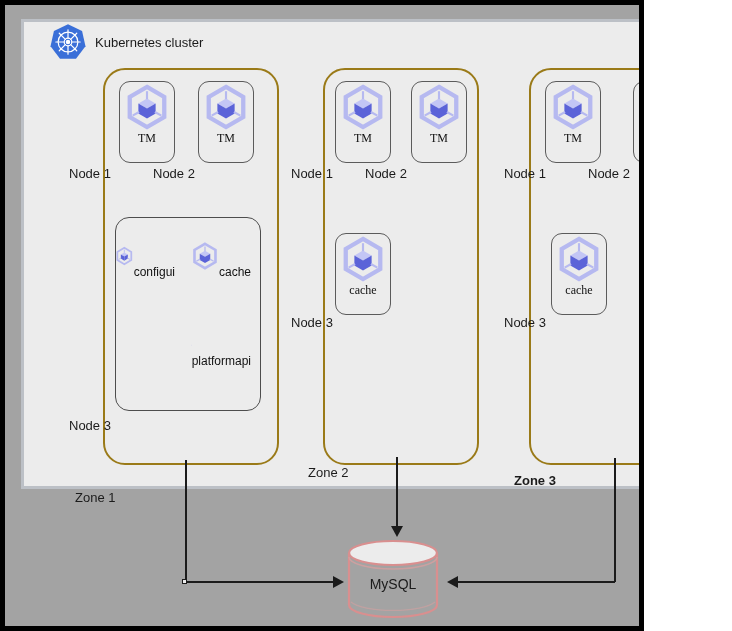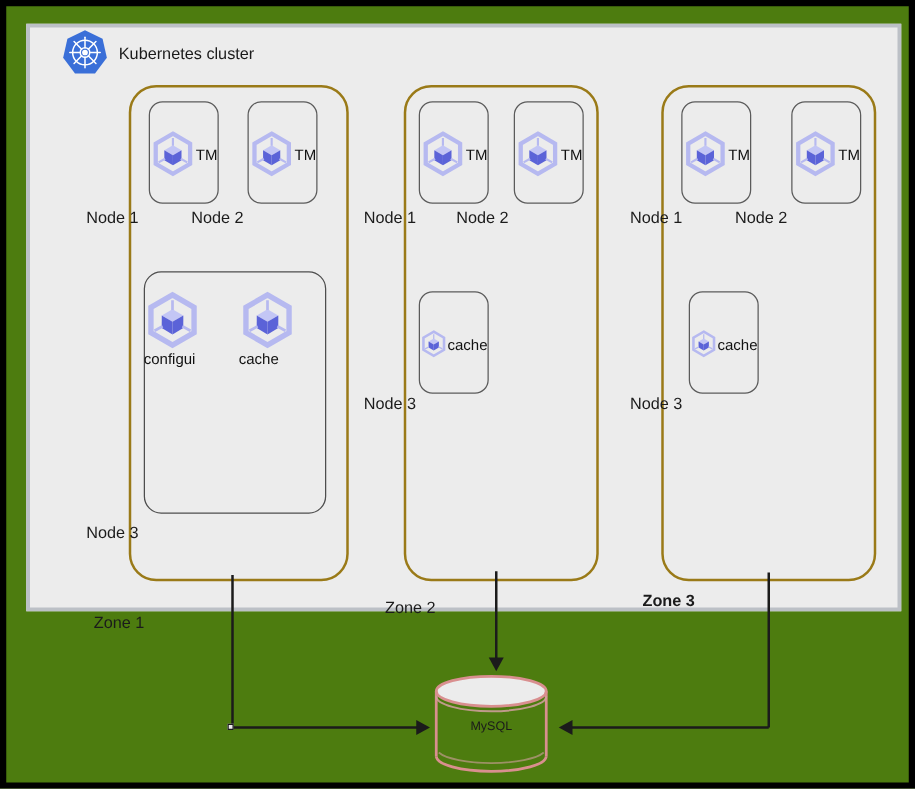--- a/index.html
+++ b/index.html
@@ -9,9 +9,9 @@
   }
   #page {
     position: relative;
-    width: 732px;
+    width: 644px;
     height: 631px;
-    background: #4d7c0f;
+    background: #a3a3a3;
     border: 5px solid #000000;
     box-sizing: border-box;
     font-family: "Liberation Sans", sans-serif;

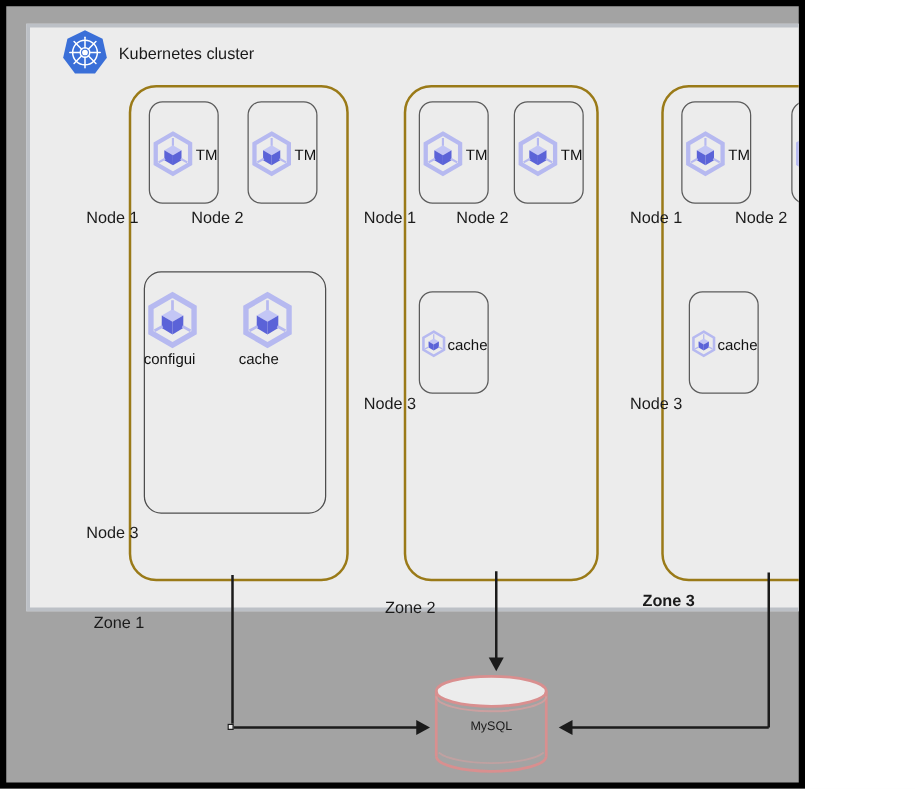--- a/index.html
+++ b/index.html
@@ -75,9 +75,11 @@
     background: #ececec;
     box-sizing: border-box;
     display: flex;
+    flex-direction: column;
     align-items: center;
     justify-content: flex-start;
     padding-top: 2px;
+    font-family: Liberation Serif, serif;
   }
   .pod-icon { width: 46px; height: 46px; display: block; }
   .pod-label {

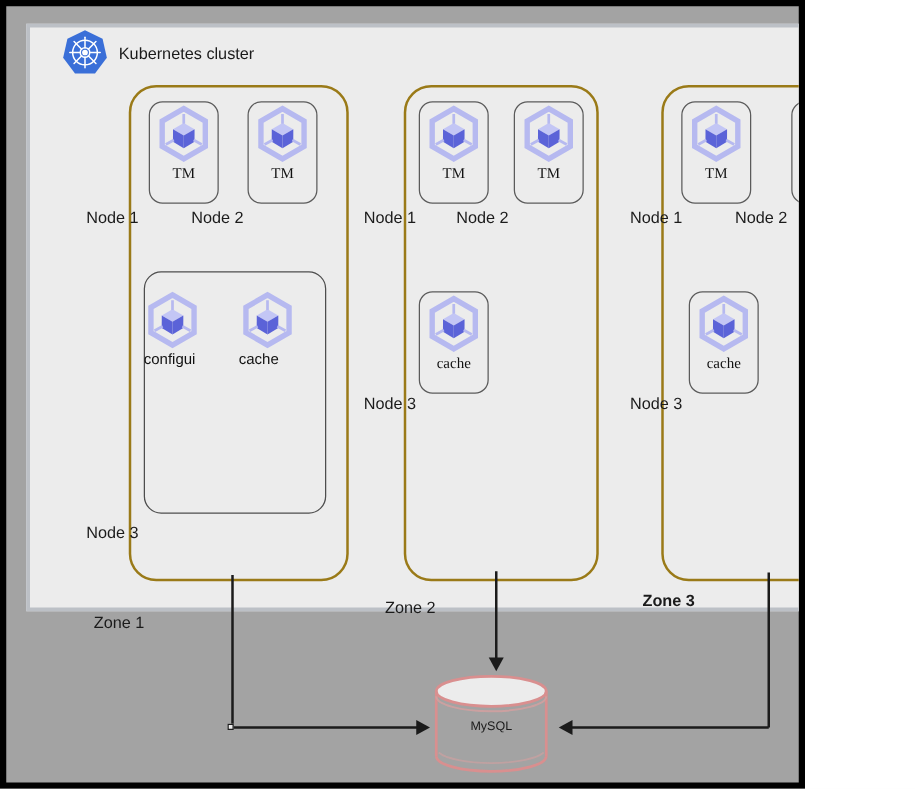--- a/index.html
+++ b/index.html
@@ -94,8 +94,8 @@
     position: absolute;
     width: 60px;
     display: flex;
-    flex-direction: column;
-    align-items: flex-start;
+    flex-direction: row;
+    align-items: flex-end;
   }
   .pod-free .pod-icon { width: 46px; height: 46px; }
   .pod-free .pod-label {

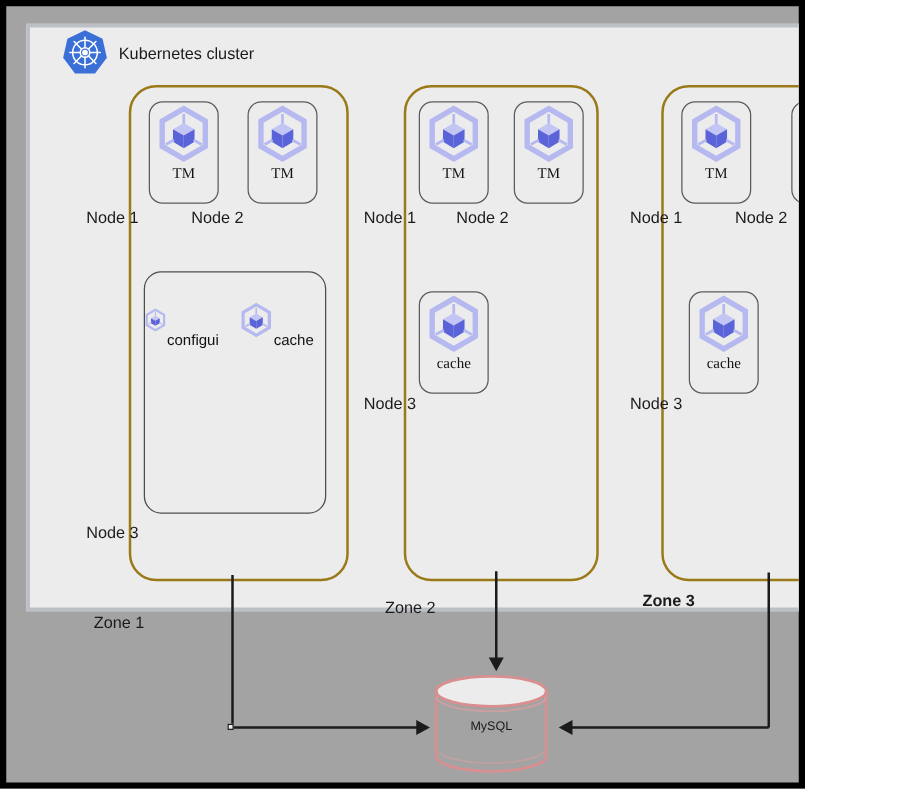--- a/index.html
+++ b/index.html
@@ -256,6 +256,20 @@
   </div>
 
 
+  <div class="pod-free" style="left:186px; top:317px;">
+    <svg class="pod-icon" viewBox="0 0 64 64">
+      <polygon points="32,4 56,18 56,46 32,60 8,46 8,18" fill="none" stroke="#b6b9f0" stroke-width="6"></polygon>
+      <polygon points="32,20 44,27 32,34 20,27" fill="#c3c6f5"></polygon>
+      <polygon points="20,27 32,34 32,48 20,41" fill="#5b63d8"></polygon>
+      <polygon points="44,27 44,41 32,48 32,34" fill="#5b63d8"></polygon>
+      <g stroke="#b6b9f0" stroke-width="3">
+        <line x1="32" y1="10" x2="32" y2="21"></line>
+        <line x1="12" y1="44" x2="21" y2="39"></line>
+        <line x1="52" y1="44" x2="43" y2="39"></line>
+      </g>
+    </svg>
+    <span class="pod-label">platformapi</span>
+  </div>
 
   <span class="node-label" style="left:64px; top:413px;">Node 3</span>
   <span class="zone-label" style="left:70px; top:468px;margin-top:17px;">Zone 1</span>

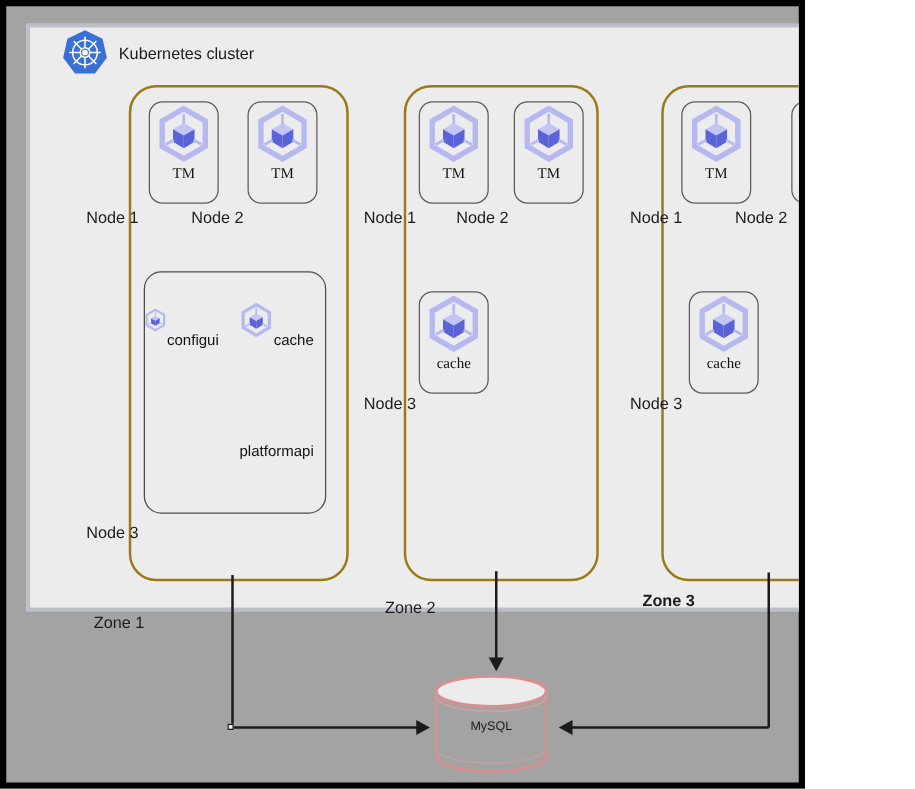--- a/index.html
+++ b/index.html
@@ -325,7 +325,7 @@
   </div>
 
   <span class="node-label" style="left:286px; top:310px;">Node 3</span>
-  <span class="zone-label" style="left:303px; top:473px;">Zone 2</span>
+  <span class="zone-label" style="left:303px; top:460px;">Zone 2</span>
 
   <div class="zone" style="left:524px; top:63px; width:172px; height:397px;"></div>
 

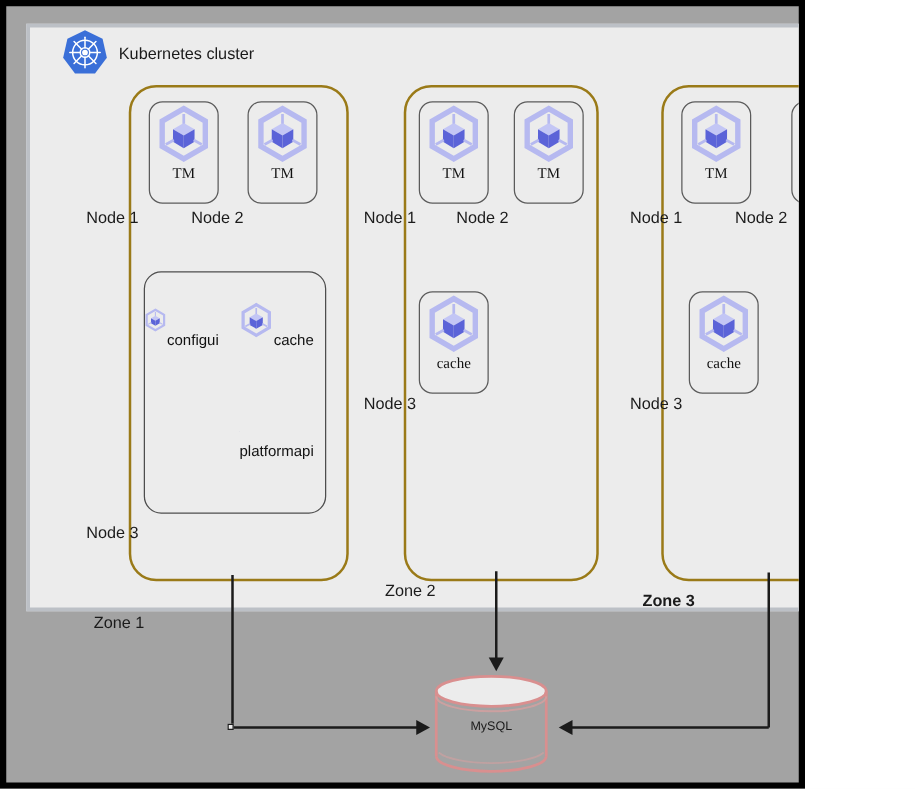--- a/index.html
+++ b/index.html
@@ -156,7 +156,7 @@
     left: 0; right: 0;
     top: 38px;
     text-align: center;
-    font-size: 10px;
+    font-size: 14px;
     color: #1b1b1b;
     pointer-events: none;
   }

